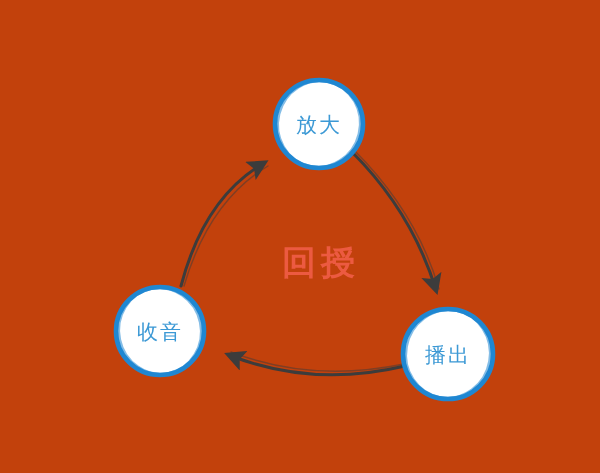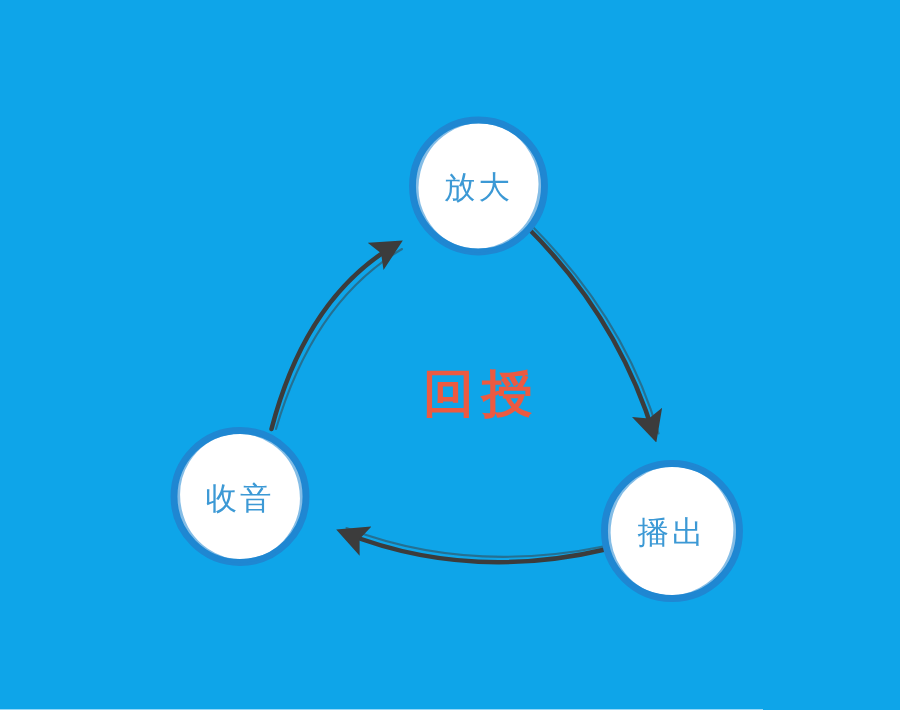--- a/index.html
+++ b/index.html
@@ -12,7 +12,7 @@
     position: relative;
     width: 600px;
     height: 473px;
-    background: #0ea5e9;
+    background: #c2410c;
     overflow: hidden;
   }
   svg { display: block; }

